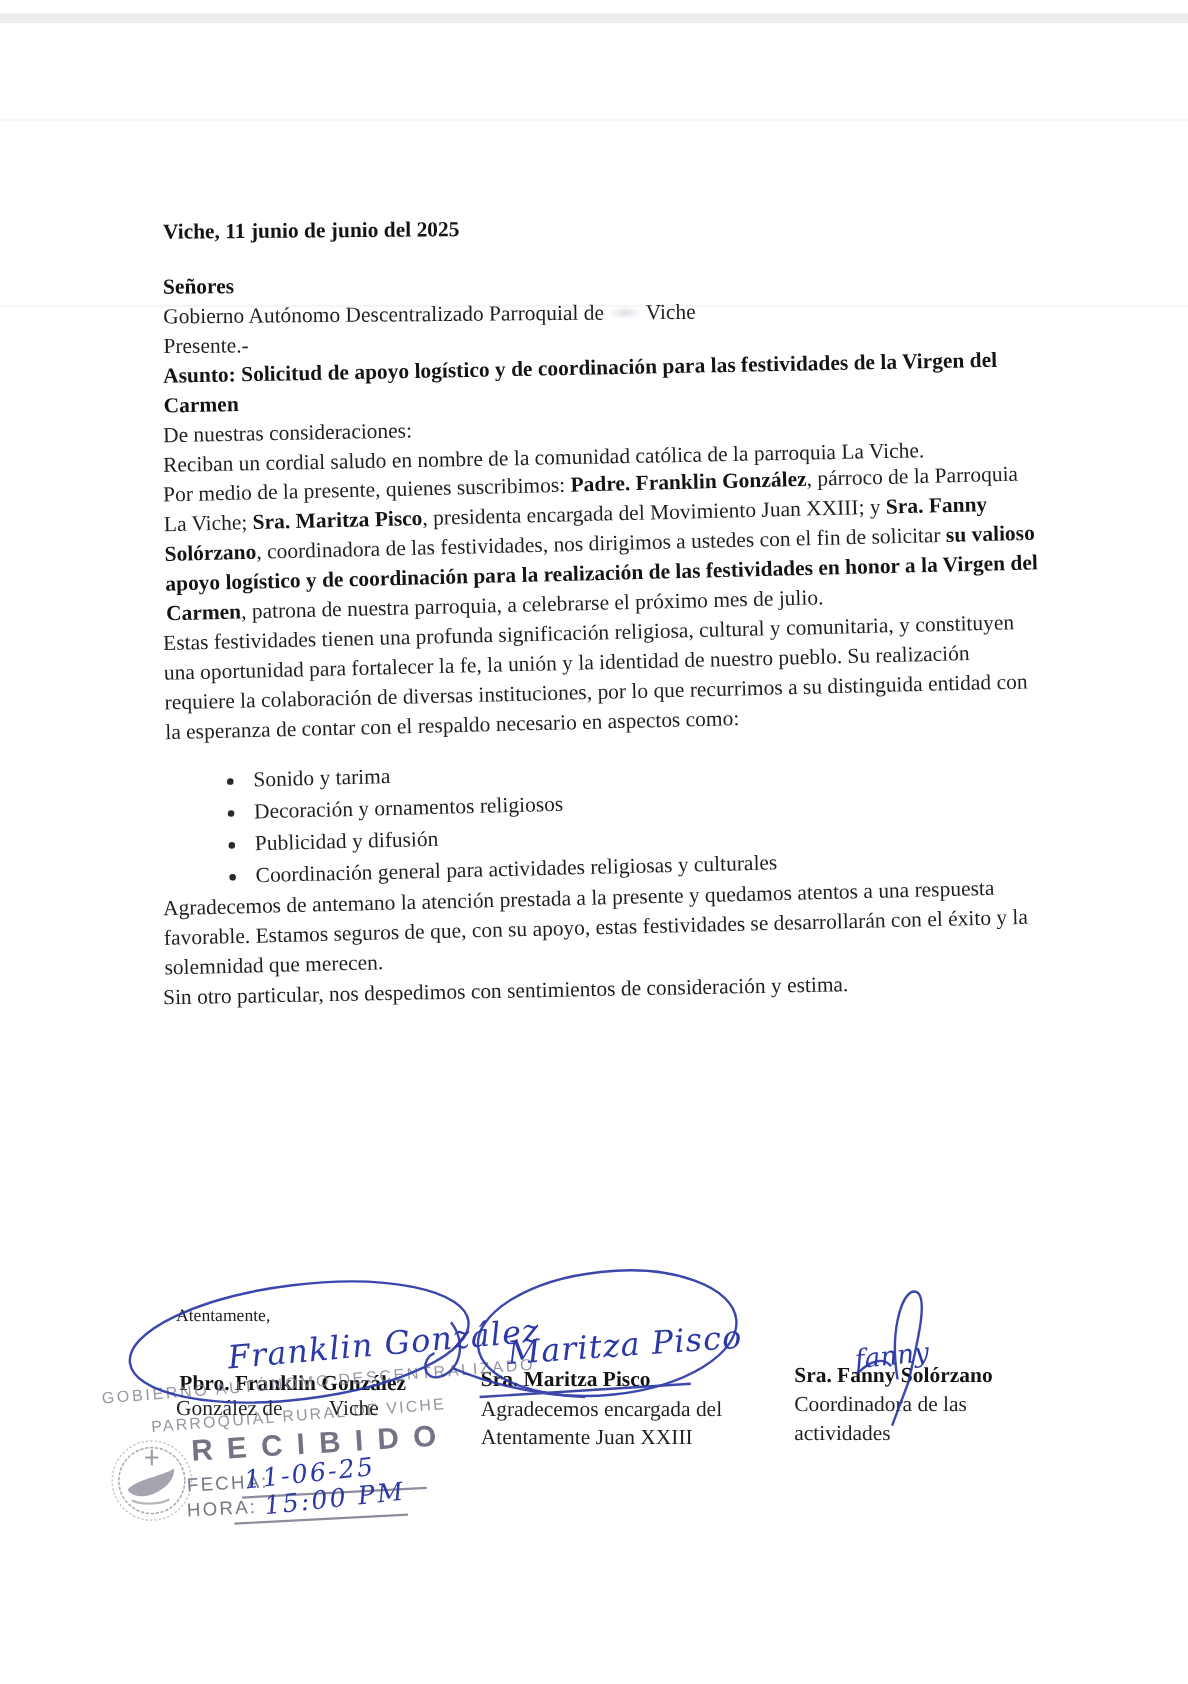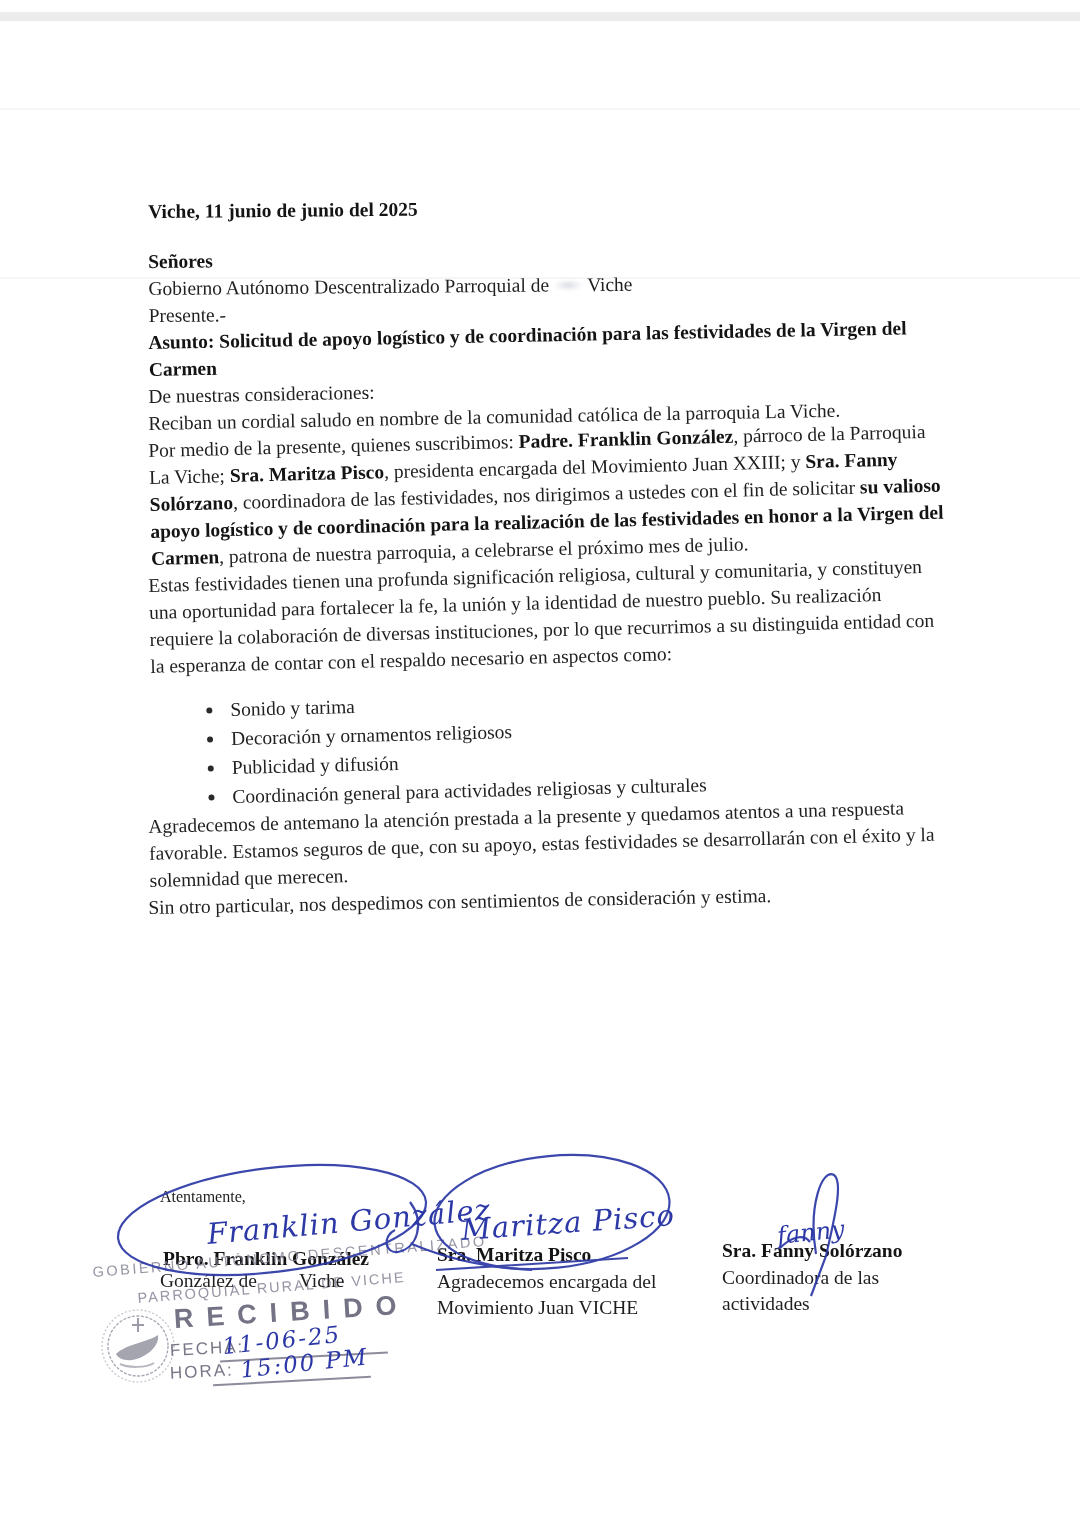--- a/index.html
+++ b/index.html
@@ -133,7 +133,7 @@
   <div class="sigblock" id="sig2">
     <div class="name">Sra. Maritza Pisco</div>
     <div>Agradecemos encargada del</div>
-    <div>Movimiento Juan VICHE</div>
+    <div>Atentamente Juan XXIII</div>
   </div>
 
   <div class="sigblock" id="sig3">

